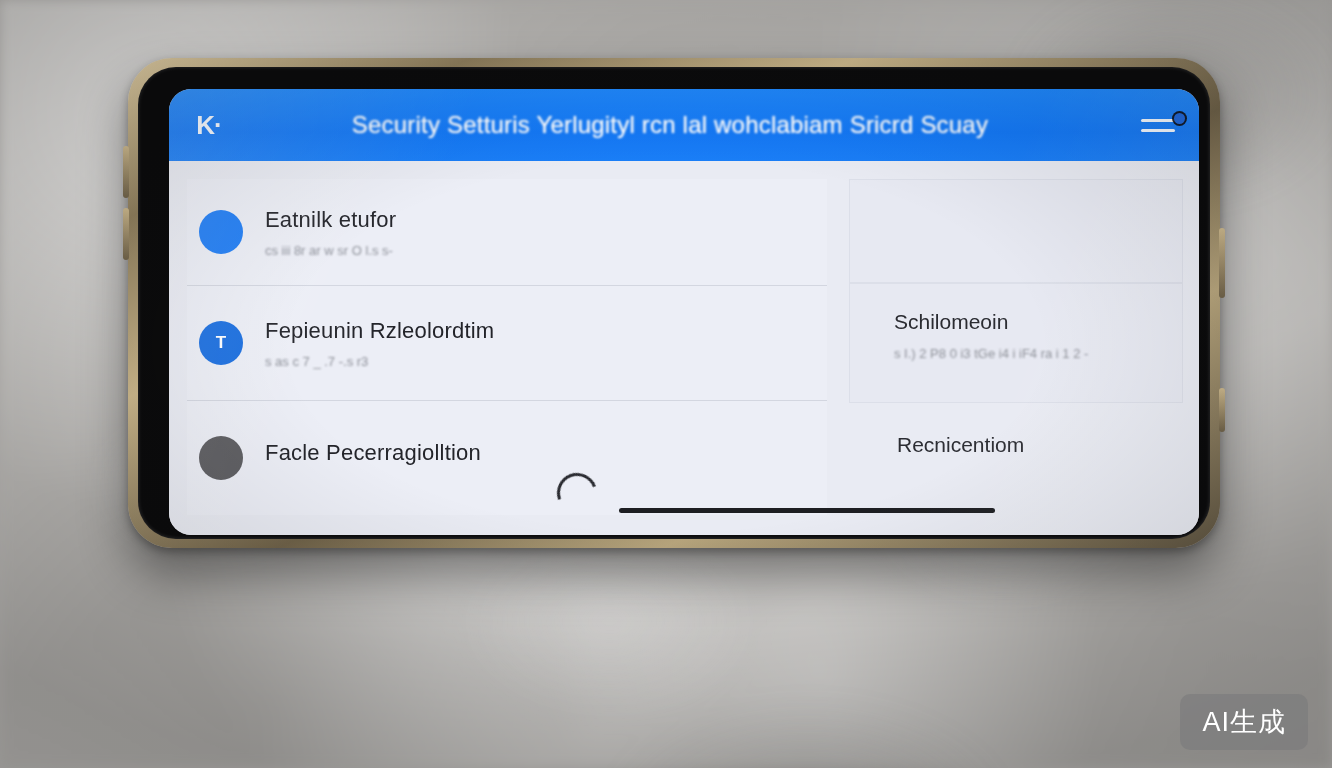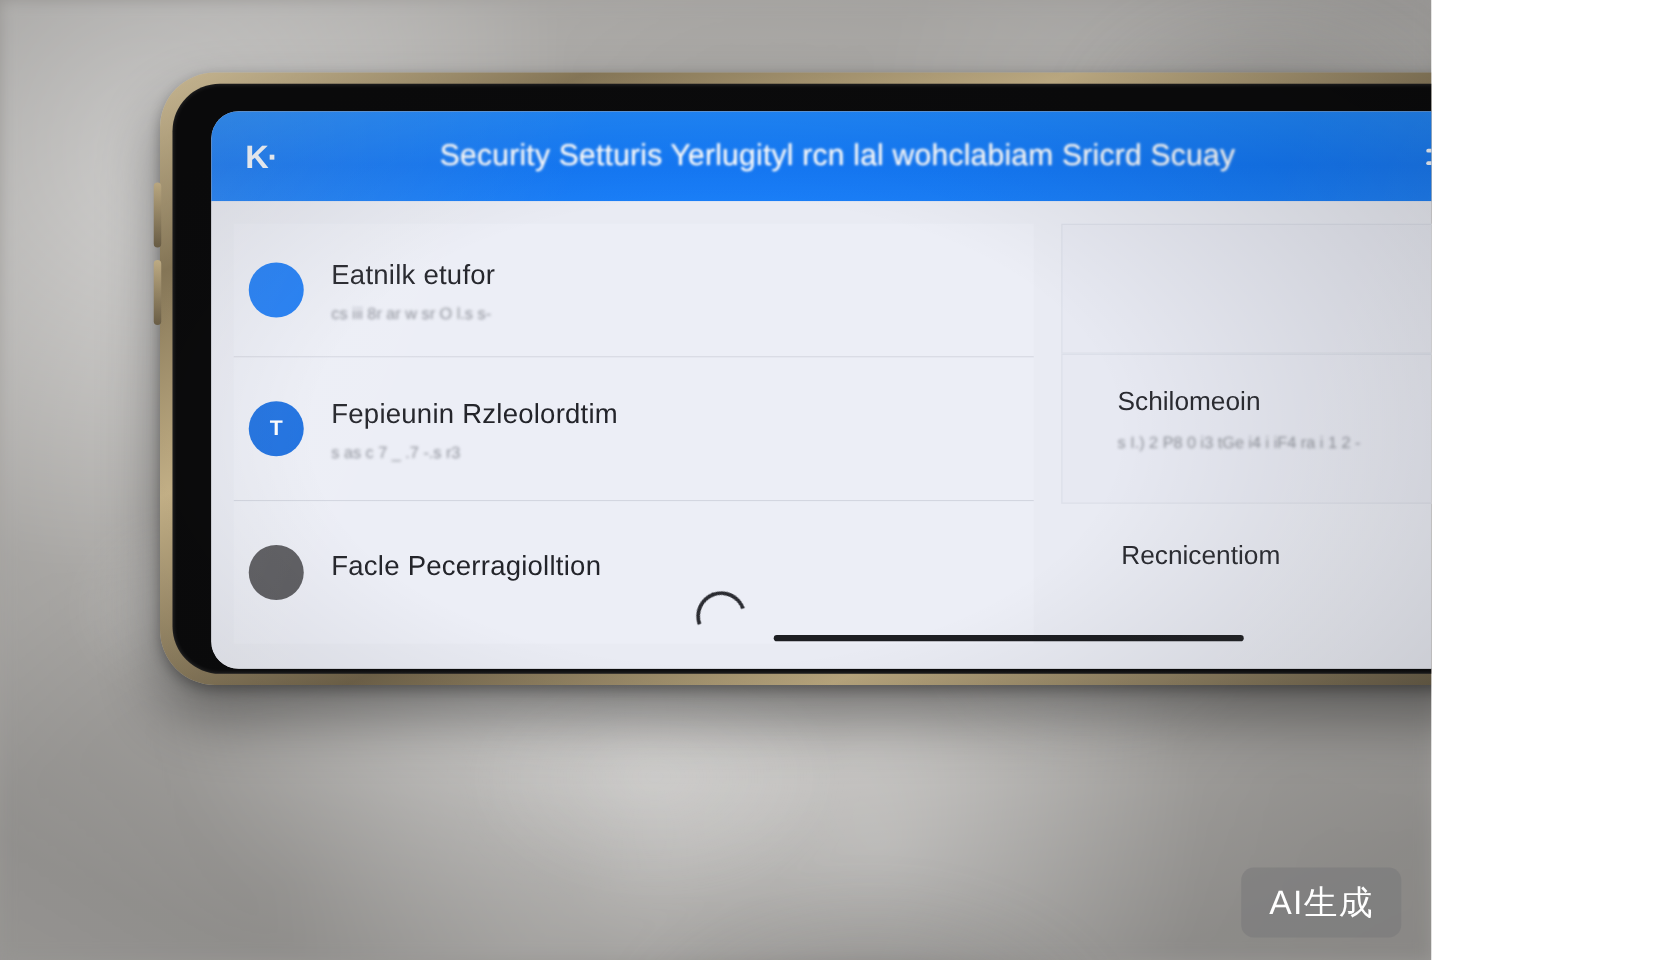--- a/index.html
+++ b/index.html
@@ -13,7 +13,7 @@
 
   #stage {
     position: relative;
-    width: 1145px;
+    width: 1332px;
     height: 768px;
     background: #b9b7b4;
     overflow: hidden;

